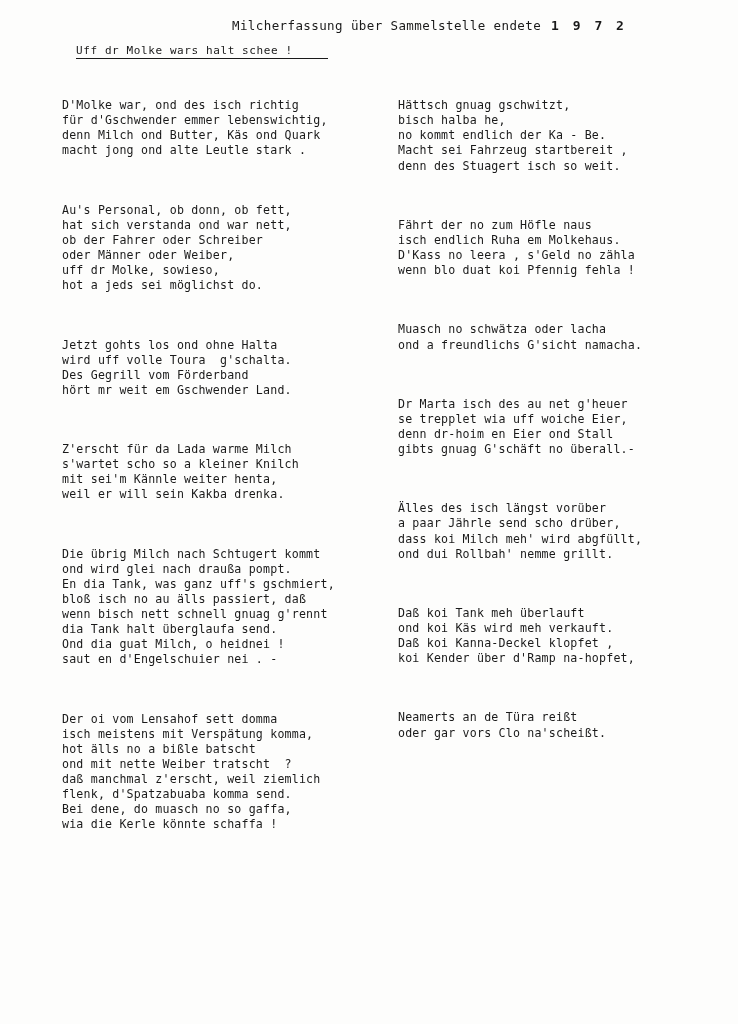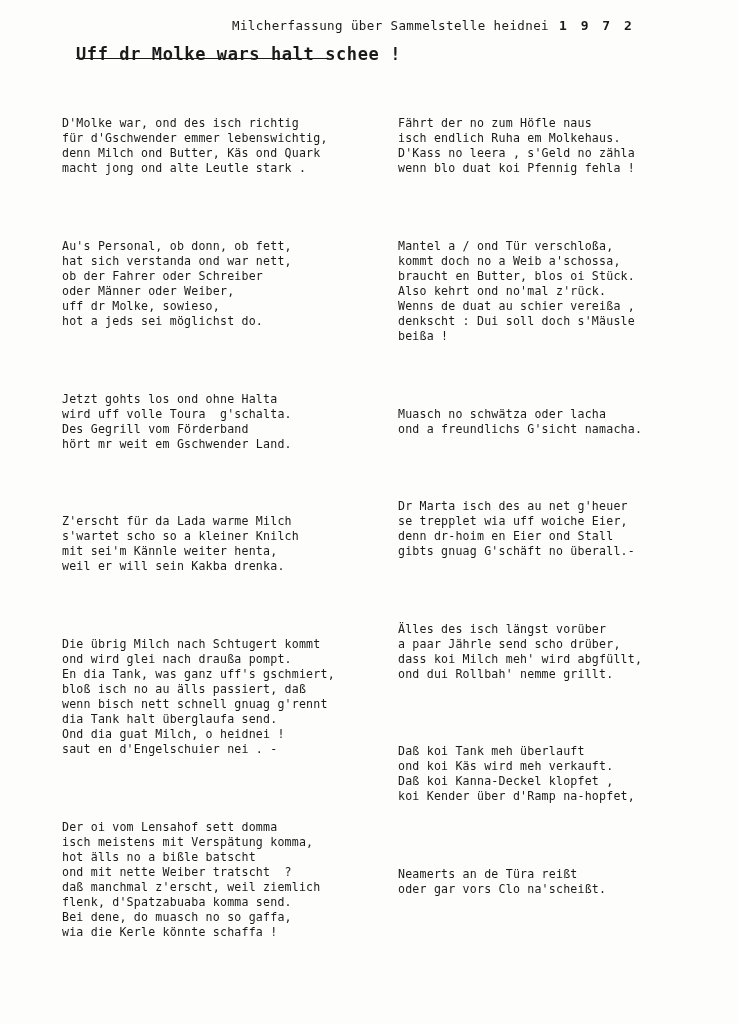--- a/index.html
+++ b/index.html
@@ -82,7 +82,7 @@
 <div class="page">
 
   <div class="header-line">
-    <span>Milcherfassung über Sammelstelle heidnei</span><span class="header-year">1 9 7 2</span>
+    <span>Milcherfassung über Sammelstelle endete</span><span class="header-year">1 9 7 2</span>
   </div>
 
   <div class="title">Uff dr Molke wars halt schee !</div>

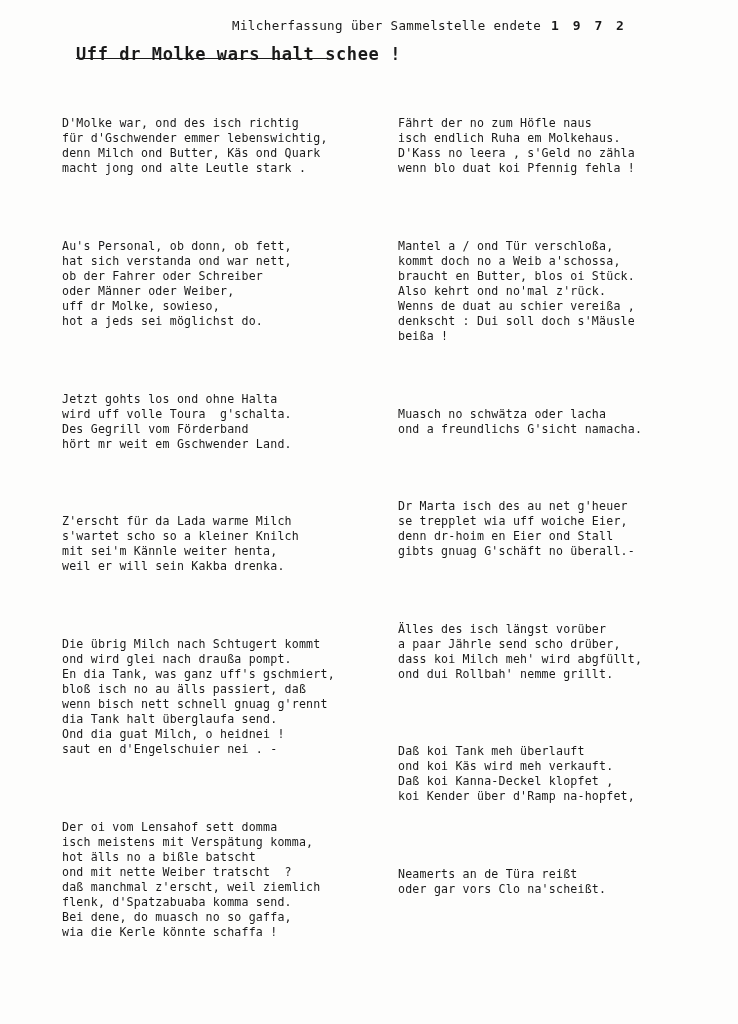--- a/index.html
+++ b/index.html
@@ -41,8 +41,8 @@
     position: absolute;
     left: 76px;
     top: 44px;
-    font-size: 17px;
-    font-weight: bold;
+    font-size: 11px;
+    font-weight: normal;
     letter-spacing: 0.6px;
     white-space: nowrap;
   }

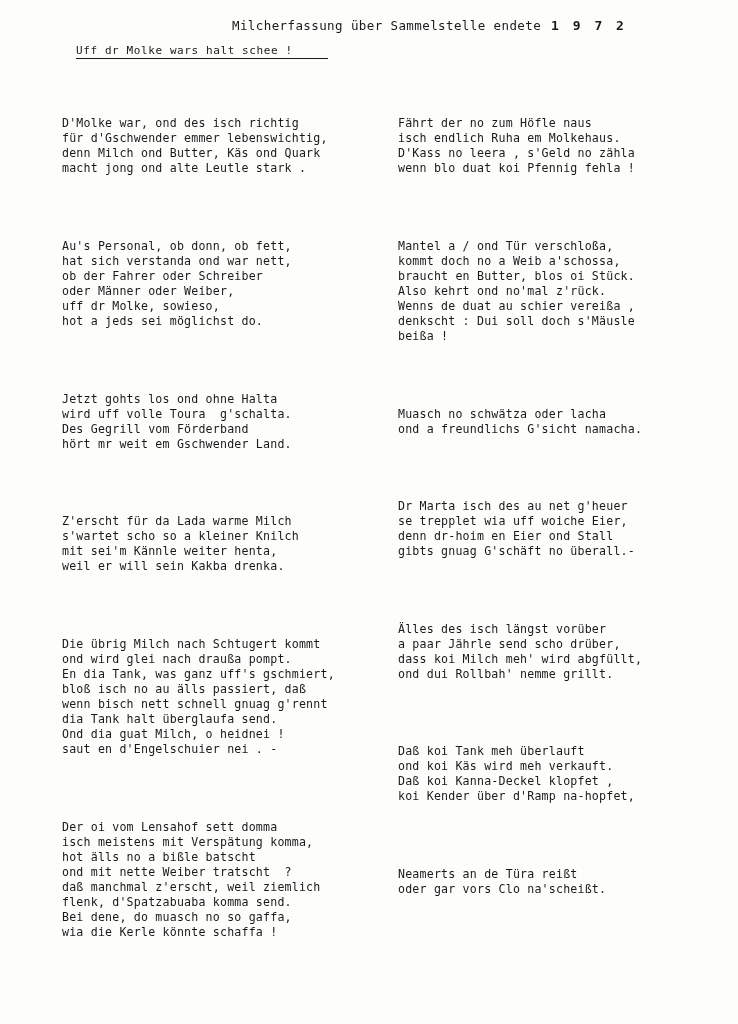--- a/index.html
+++ b/index.html
@@ -72,7 +72,6 @@
   }
   .stanza {
     margin-bottom: 14px;
-    margin-top: 18px;
   }
   .stanza:last-child { margin-bottom: 0; }
 </style>

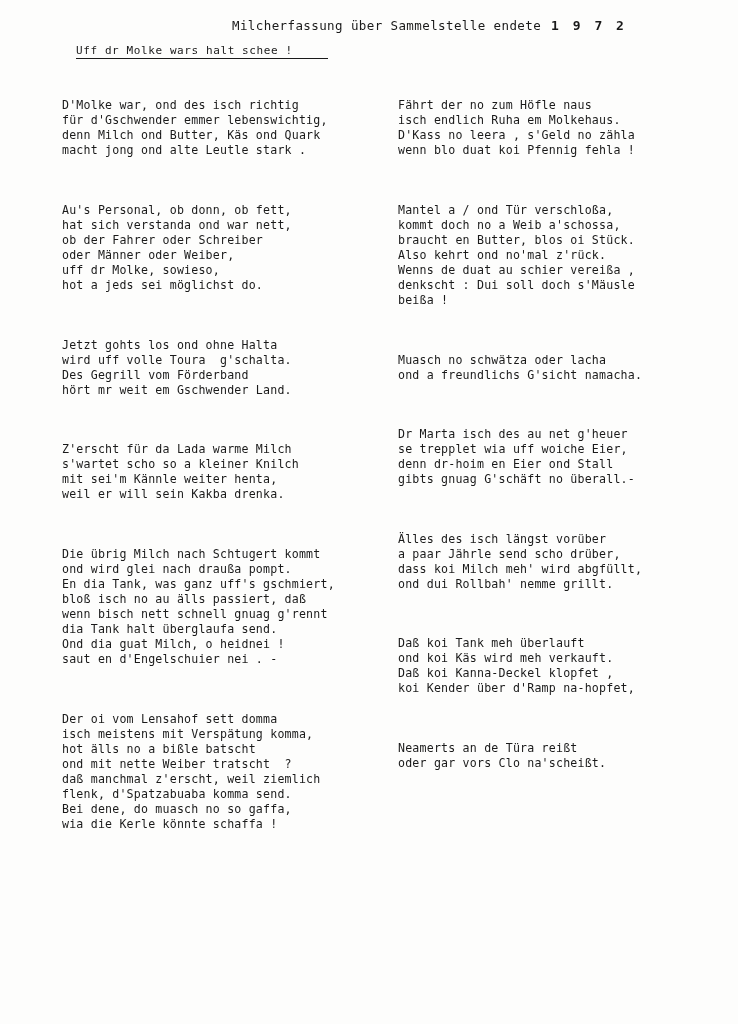--- a/index.html
+++ b/index.html
@@ -127,6 +127,11 @@
   </div>
 
   <div class="col col-right">
+    <div class="stanza">Hättsch gnuag gschwitzt,
+bisch halba he,
+no kommt endlich der Ka - Be.
+Macht sei Fahrzeug startbereit ,
+denn des Stuagert isch so weit.</div>
     <div class="stanza">Fährt der no zum Höfle naus
 isch endlich Ruha em Molkehaus.
 D'Kass no leera , s'Geld no zähla

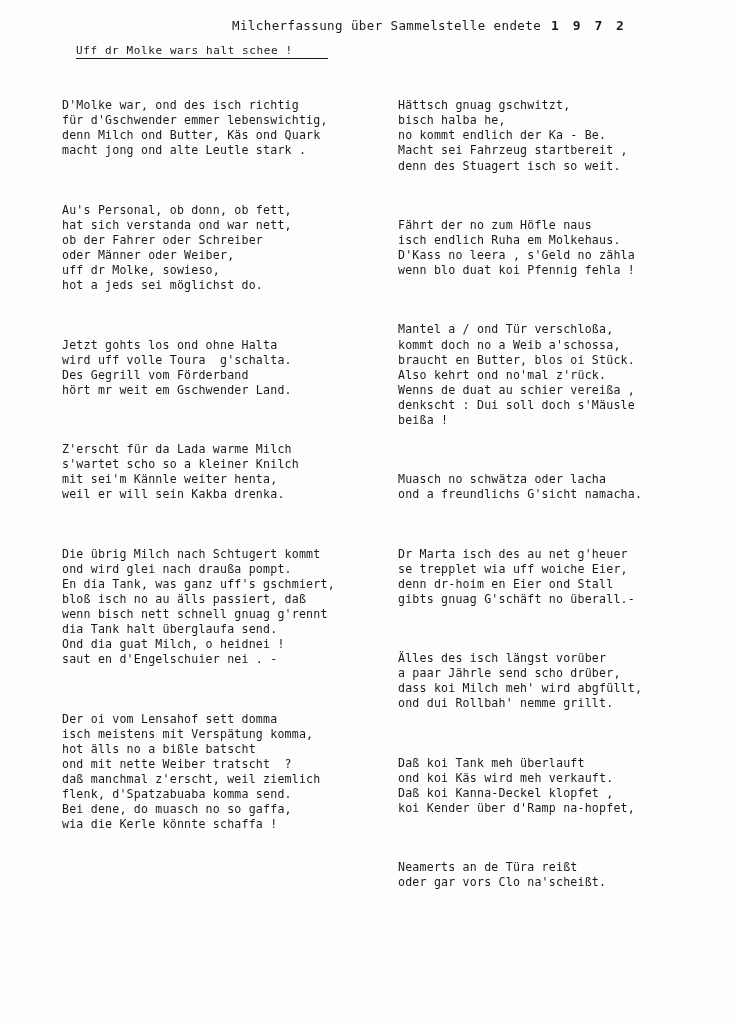--- a/index.html
+++ b/index.html
@@ -136,13 +136,6 @@
 isch endlich Ruha em Molkehaus.
 D'Kass no leera , s'Geld no zähla
 wenn blo duat koi Pfennig fehla !</div>
-    <div class="stanza">Mantel a / ond Tür verschloßa,
-kommt doch no a Weib a'schossa,
-braucht en Butter, blos oi Stück.
-Also kehrt ond no'mal z'rück.
-Wenns de duat au schier vereißa ,
-denkscht : Dui soll doch s'Mäusle
-beißa !</div>
     <div class="stanza">Muasch no schwätza oder lacha
 ond a freundlichs G'sicht namacha.</div>
     <div class="stanza">Dr Marta isch des au net g'heuer

